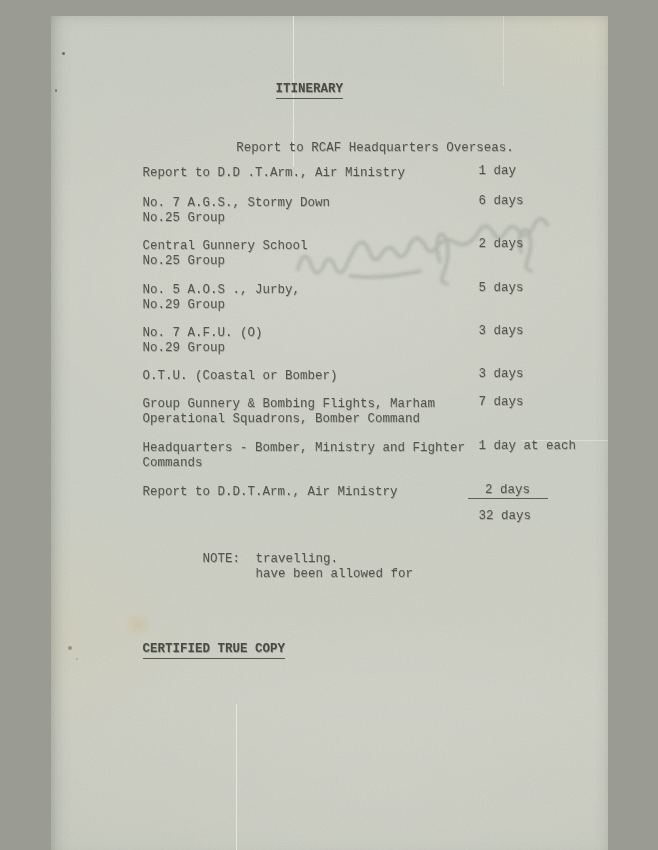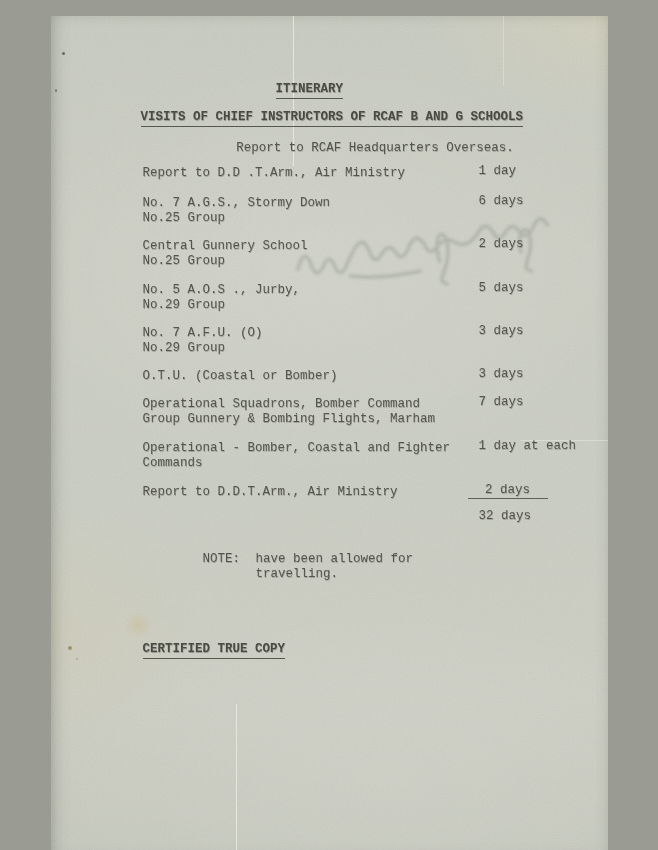--- a/index.html
+++ b/index.html
@@ -79,7 +79,6 @@
   <div class="speck" style="left:25px;top:642px;width:2px;height:2px;background:#8f7c52;opacity:.55;"></div>
 
   <div class="heading" style="left:225px;top:66px;">ITINERARY</div>
-  <div class="heading" style="left:90px;top:94px;">VISITS OF CHIEF INSTRUCTORS OF RCAF B AND G SCHOOLS</div>
 
   <div class="row" style="top:125px;text-align:center;">
     <div class="typed tline">Report to RCAF Headquarters Overseas.</div>

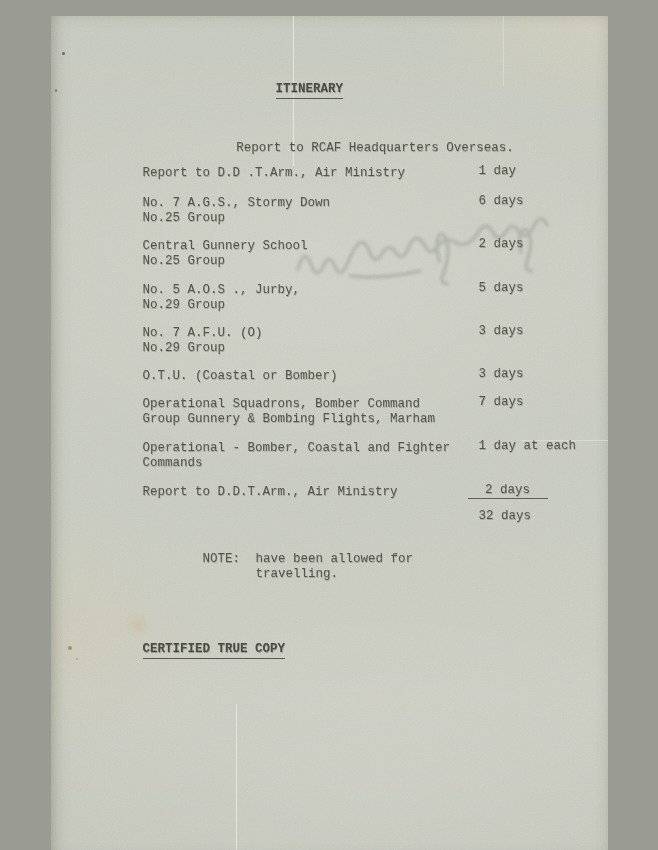--- a/index.html
+++ b/index.html
@@ -120,8 +120,8 @@
   </div>
 
   <div class="row" style="top:381px;">
+    <div class="typed tline">Group Gunnery &amp; Bombing Flights, Marham</div>
     <div class="typed tline">Operational Squadrons, Bomber Command</div>
-    <div class="typed tline">Group Gunnery &amp; Bombing Flights, Marham</div>
     <div class="typed dur">7 days</div>
   </div>
 

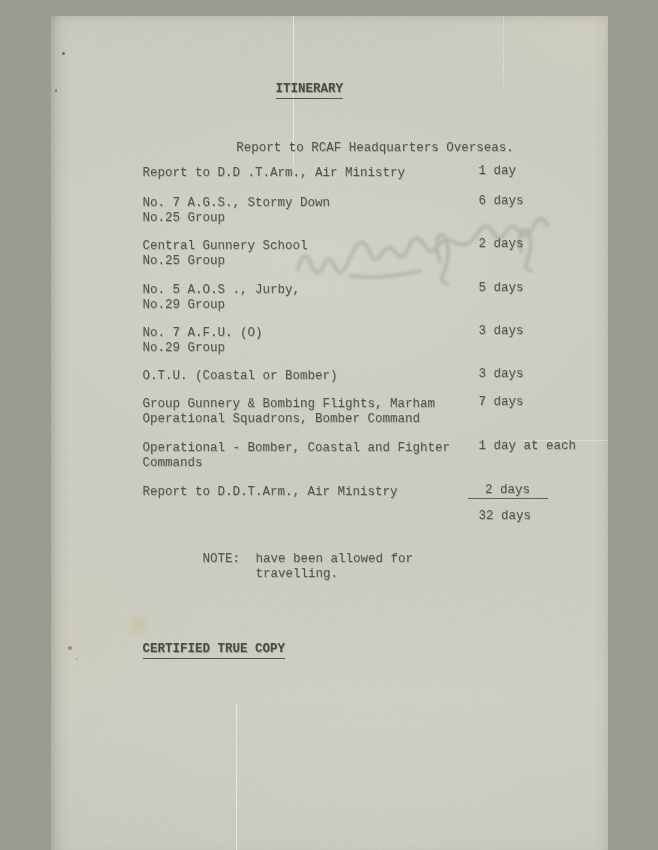--- a/index.html
+++ b/index.html
@@ -126,7 +126,7 @@
   </div>
 
   <div class="row" style="top:425px;">
-    <div class="typed tline">Operational - Bomber, Coastal and Fighter</div>
+    <div class="typed tline">Headquarters - Bomber, Ministry and Fighter</div>
     <div class="typed tline">Commands</div>
     <div class="typed dur">1 day at each</div>
   </div>

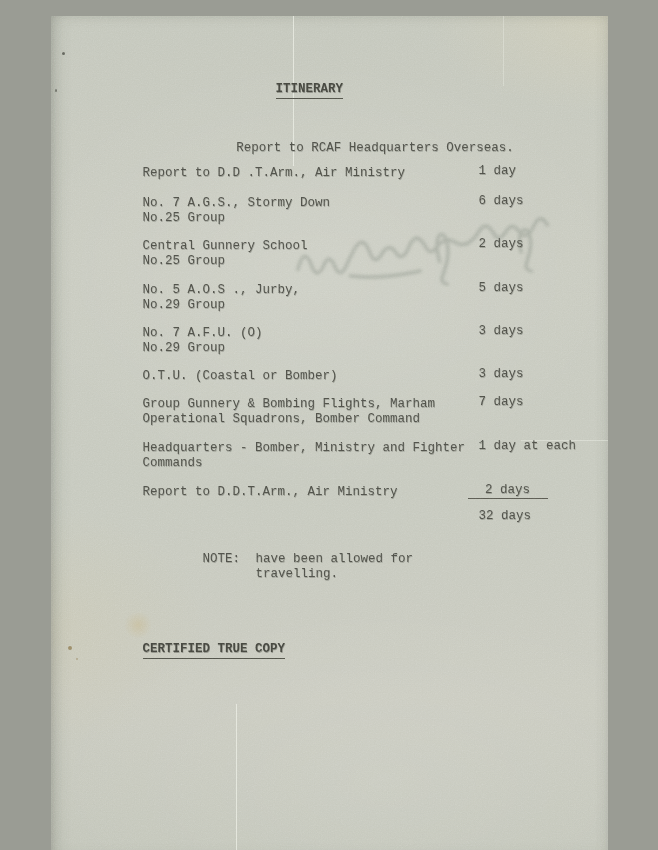--- a/index.html
+++ b/index.html
@@ -141,8 +141,8 @@
   <div class="abs" style="left:0;top:536px;width:658px;height:46px;">
     <div class="typed note-label">NOTE:</div>
     <div class="note-lines">
+      <div class="typed tline">travelling.</div>
       <div class="typed tline">have been allowed for</div>
-      <div class="typed tline">travelling.</div>
     </div>
   </div>
 

